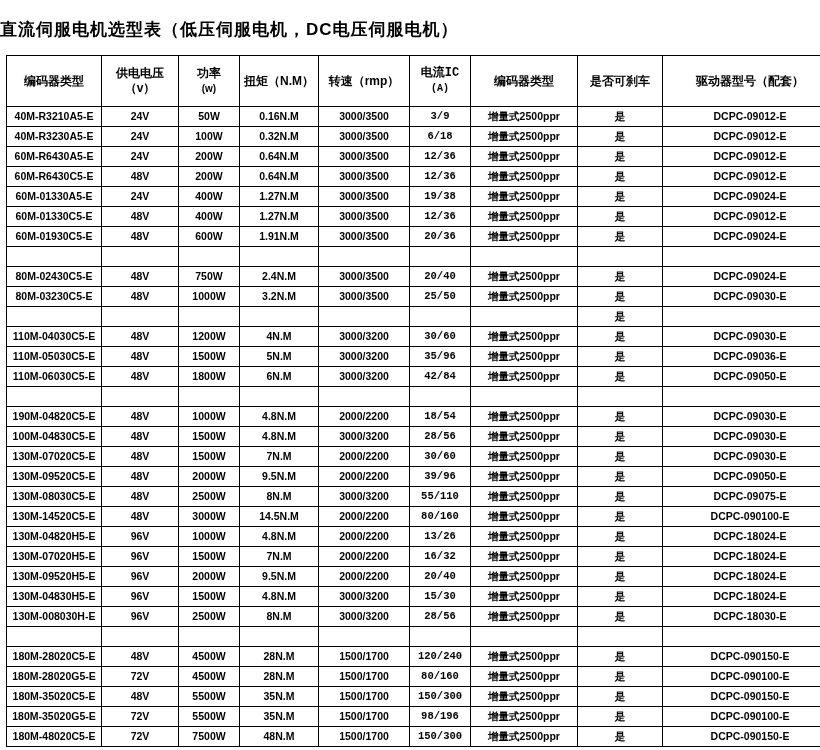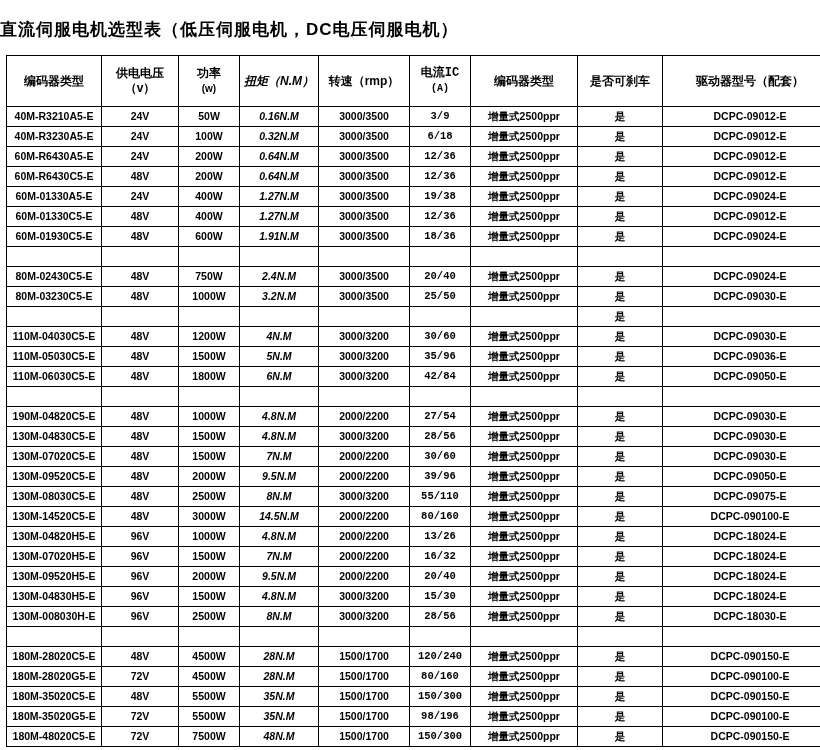--- a/index.html
+++ b/index.html
@@ -57,7 +57,7 @@
   .c0 { width: 92px; }
   .c1 { width: 74px; }
   .c2 { width: 58px; }
-  .c3 { width: 76px; font-style: italic; }
+  .c3 { width: 76px; }
   .c4 { width: 88px; }
   .c5 { width: 58px; font-family: Liberation Mono, monospace; }
   .c6 { width: 104px; margin-top: 32px; }

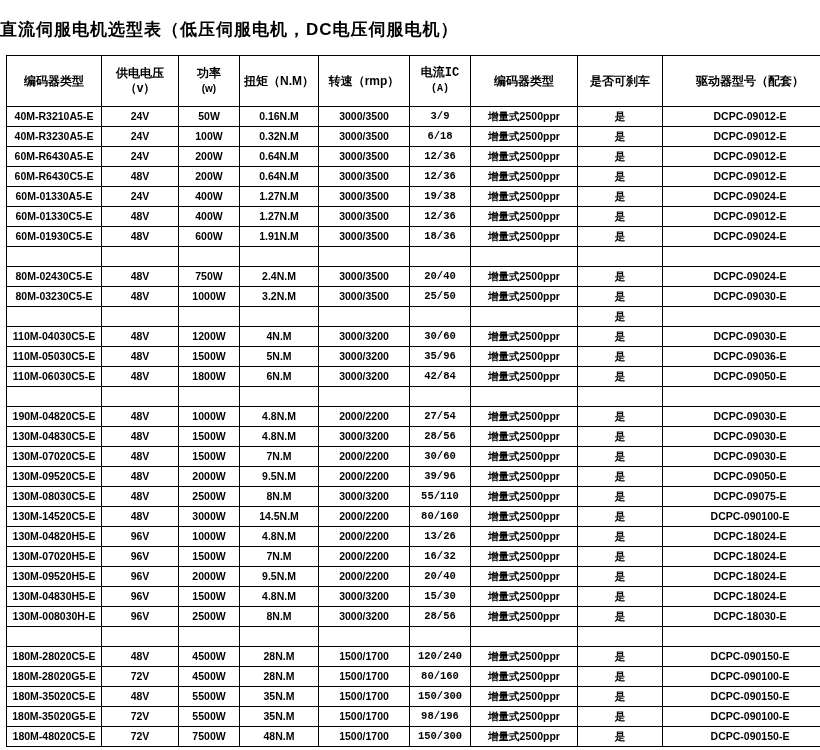--- a/index.html
+++ b/index.html
@@ -168,7 +168,7 @@
           <td class="c2">600W</td>
           <td class="c3">1.91N.M</td>
           <td class="c4">3000/3500</td>
-          <td class="c5">18/36</td>
+          <td class="c5">20/36</td>
           <td class="c6">增量式2500ppr</td>
           <td class="c7">是</td>
           <td class="c8">DCPC-09024-E</td>

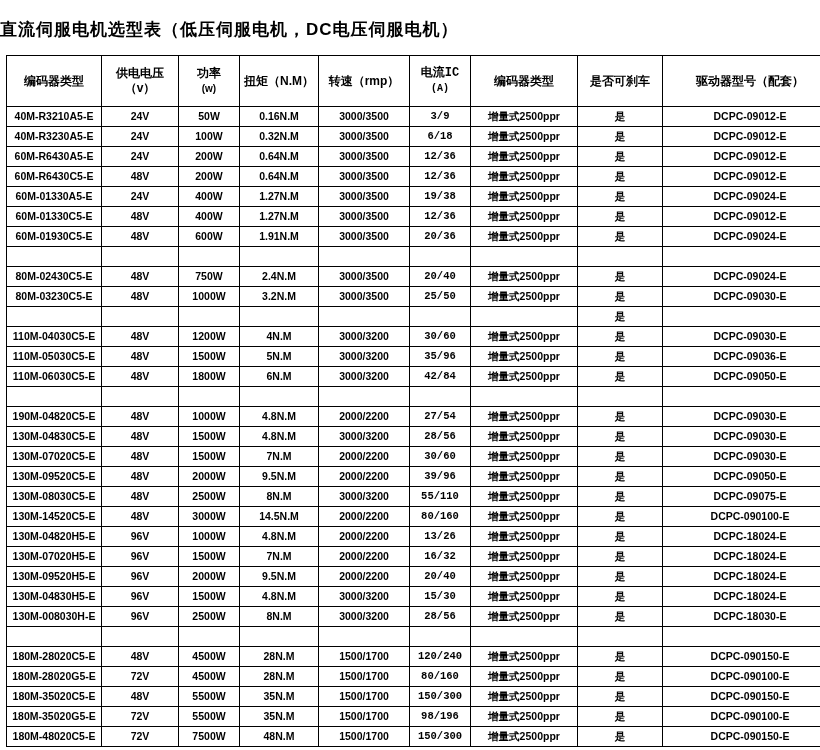--- a/index.html
+++ b/index.html
@@ -267,7 +267,7 @@
           <td class="c2">1000W</td>
           <td class="c3">4.8N.M</td>
           <td class="c4">2000/2200</td>
-          <td class="c5">27/54</td>
+          <td class="c5">18/54</td>
           <td class="c6">增量式2500ppr</td>
           <td class="c7">是</td>
           <td class="c8">DCPC-09030-E</td>

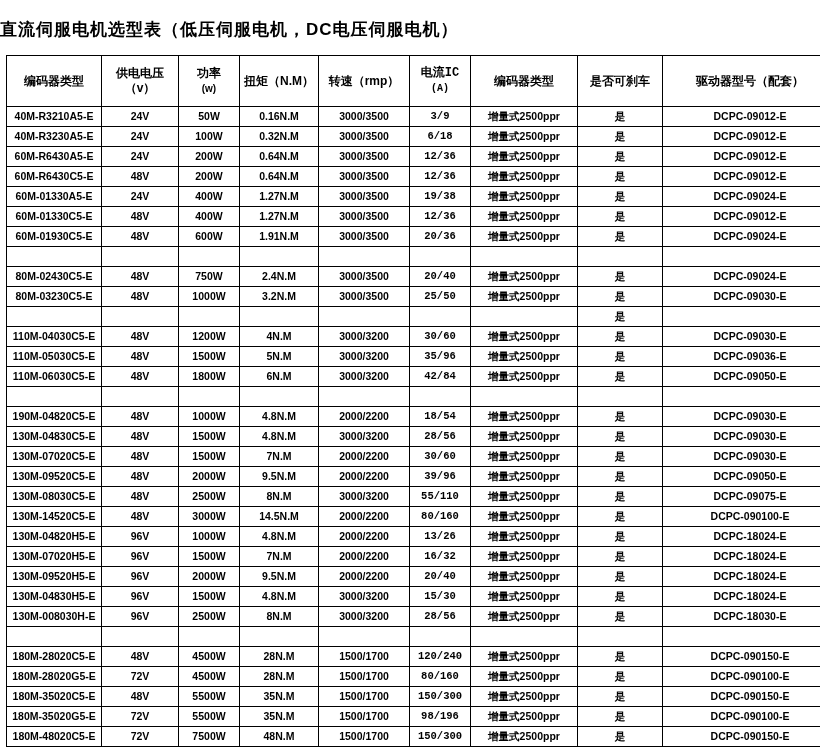--- a/index.html
+++ b/index.html
@@ -273,7 +273,7 @@
           <td class="c8">DCPC-09030-E</td>
         </tr>
         <tr>
-          <td class="c0 model">130M-04830C5-E</td>
+          <td class="c0 model">100M-04830C5-E</td>
           <td class="c1">48V</td>
           <td class="c2">1500W</td>
           <td class="c3">4.8N.M</td>

